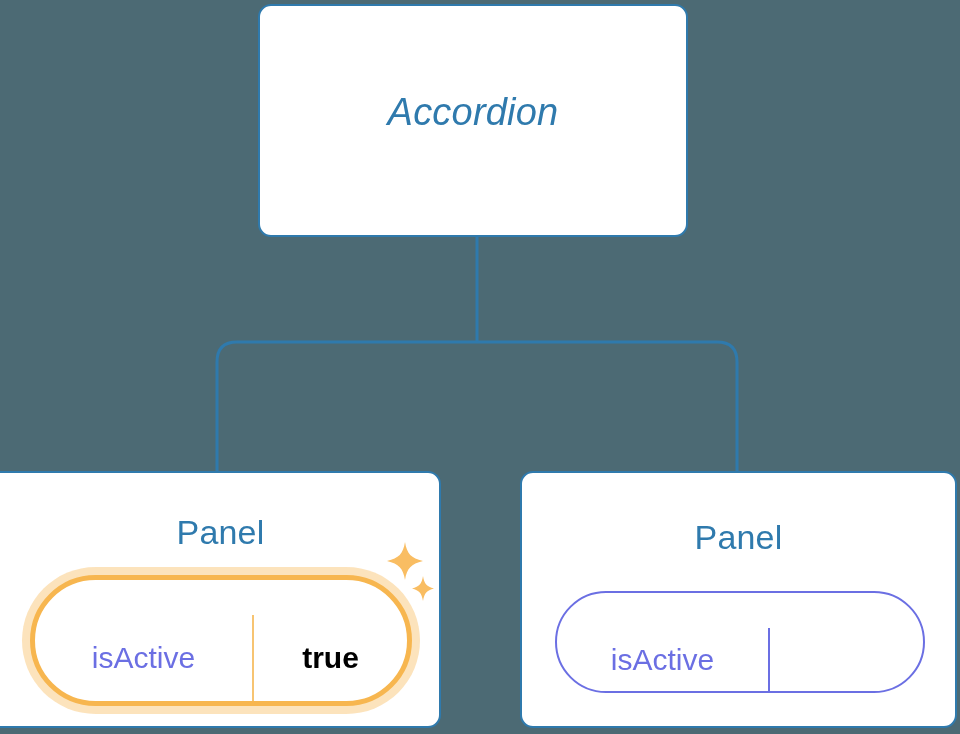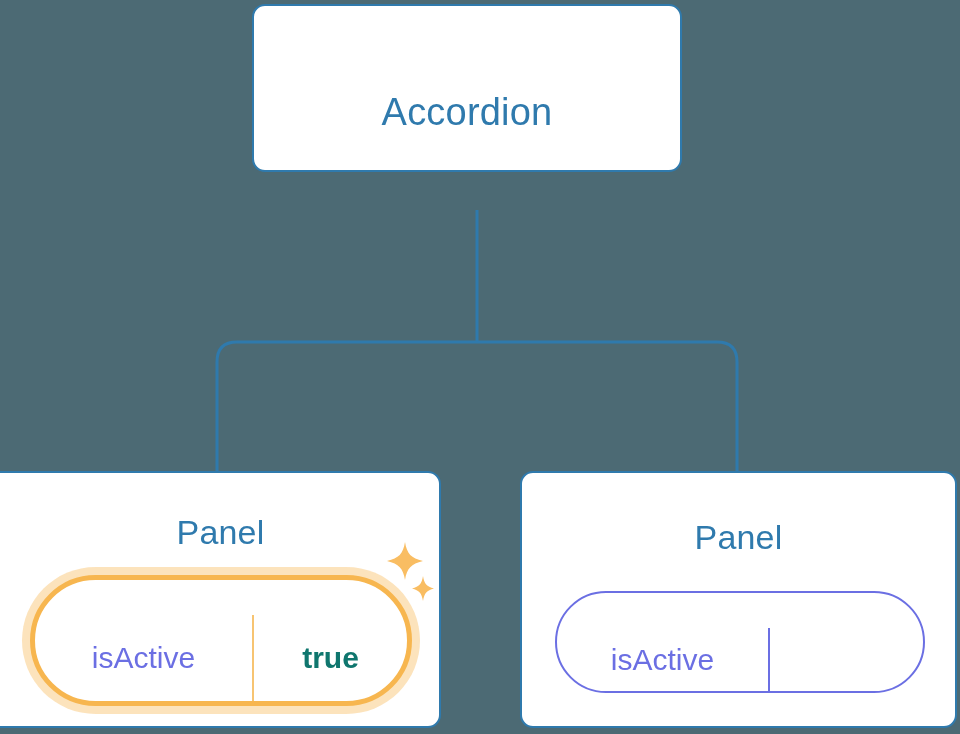--- a/index.html
+++ b/index.html
@@ -41,10 +41,11 @@
   }
 
   .node-root {
-    left: 252px;
+    left: 258px;
     top: 4px;
     width: 430px;
-    height: 168px;
+    height: 233px;
+    font-style: italic;
   }
 
   .node-left {

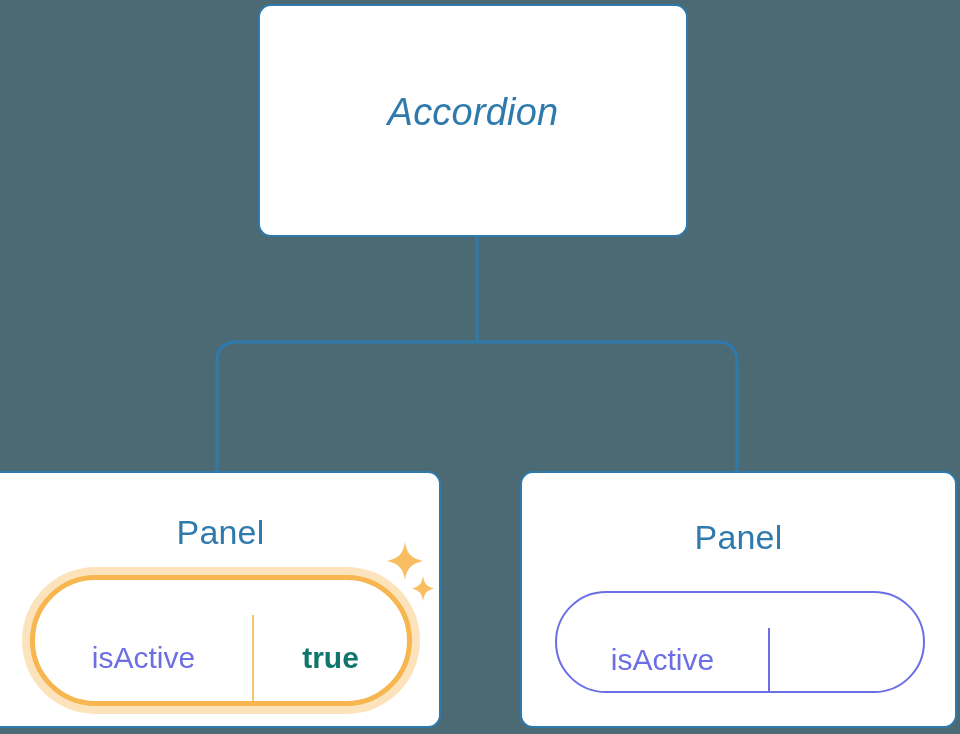--- a/index.html
+++ b/index.html
@@ -152,7 +152,7 @@
   .pill-highlight .pill-val {
     width: 153px;
     font-weight: bold;
-    color: #0f766e;
+    color: #000000;
   }
 
   

